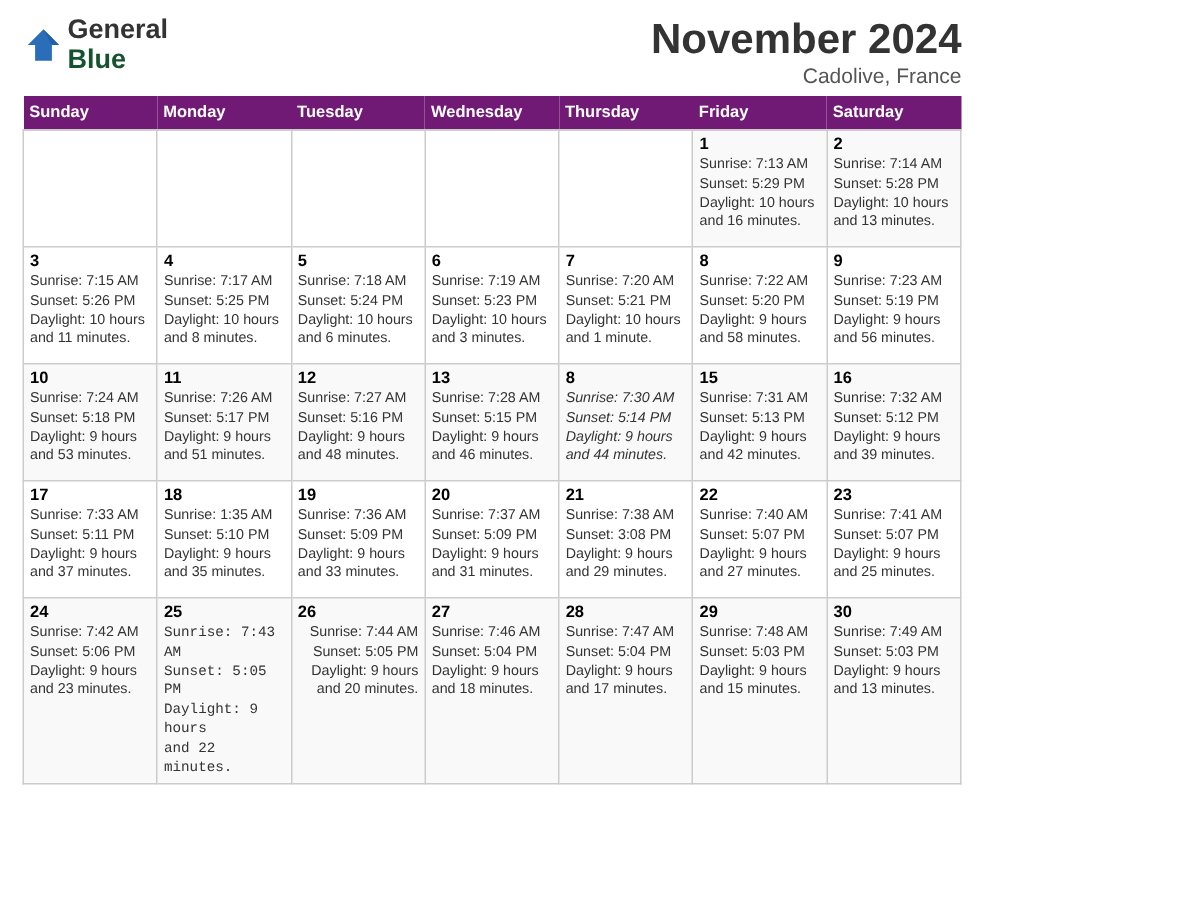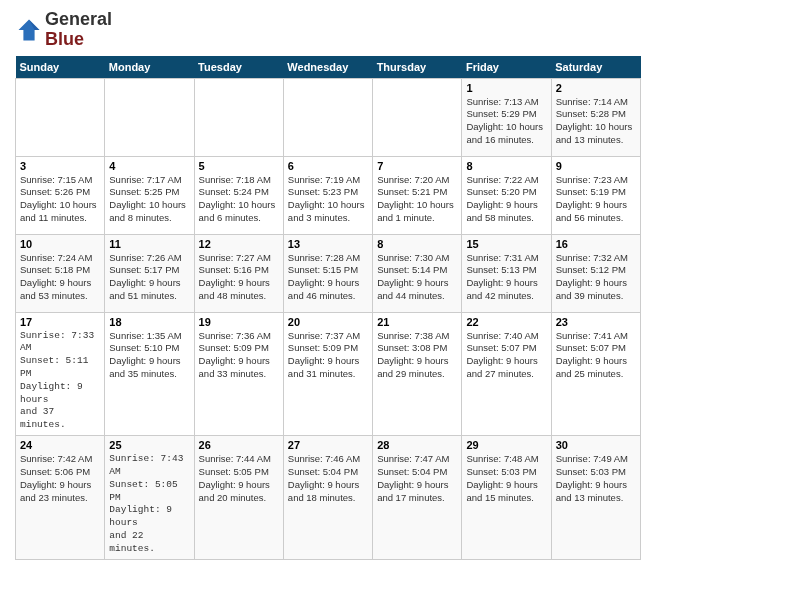--- a/index.html
+++ b/index.html
@@ -30,7 +30,7 @@
       color: #333;
       line-height: 1.1;
     }
-    .logo-text .blue { color: #7f1d1d; }
+    .logo-text .blue { color: #14532d; }
     .logo-icon {
       width: 28px;
       height: 28px;

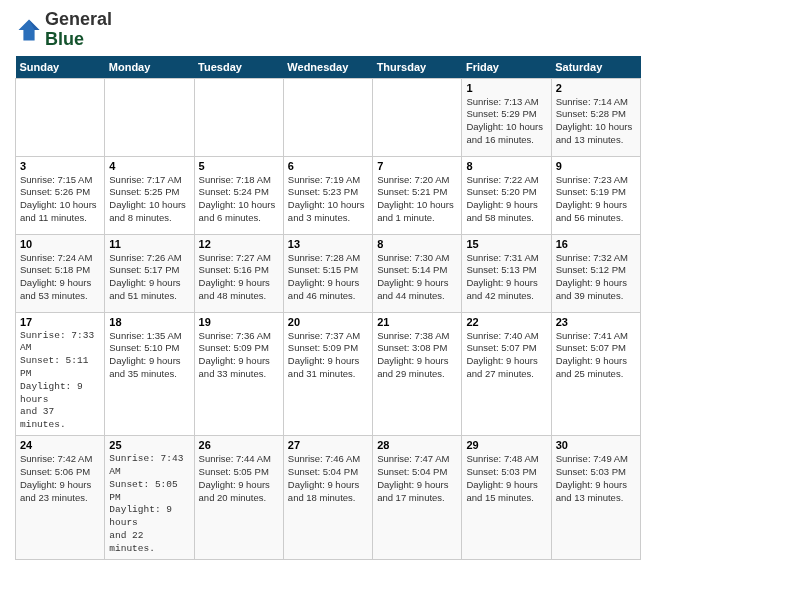--- a/index.html
+++ b/index.html
@@ -104,6 +104,10 @@
         </div>
       </div>
     </div>
+    <div class="title-block">
+      <div class="month-title">November 2024</div>
+      <div class="location">Cadolive, France</div>
+    </div>
   </div>
 
   <table>

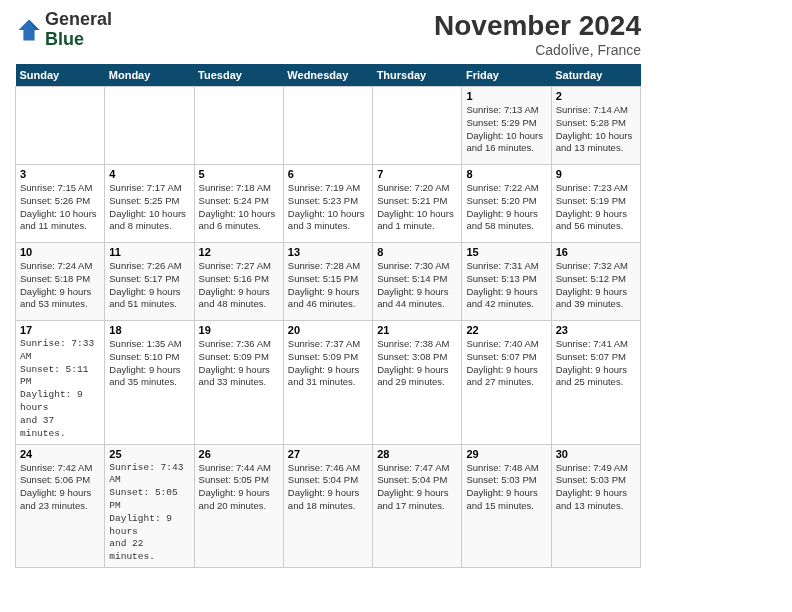--- a/index.html
+++ b/index.html
@@ -54,7 +54,7 @@
       font-size: 10.5px;
     }
     thead tr th {
-      background-color: #0c4a6e;
+      background-color: #701a75;
       color: #fff;
       padding: 5px 4px;
       text-align: left;

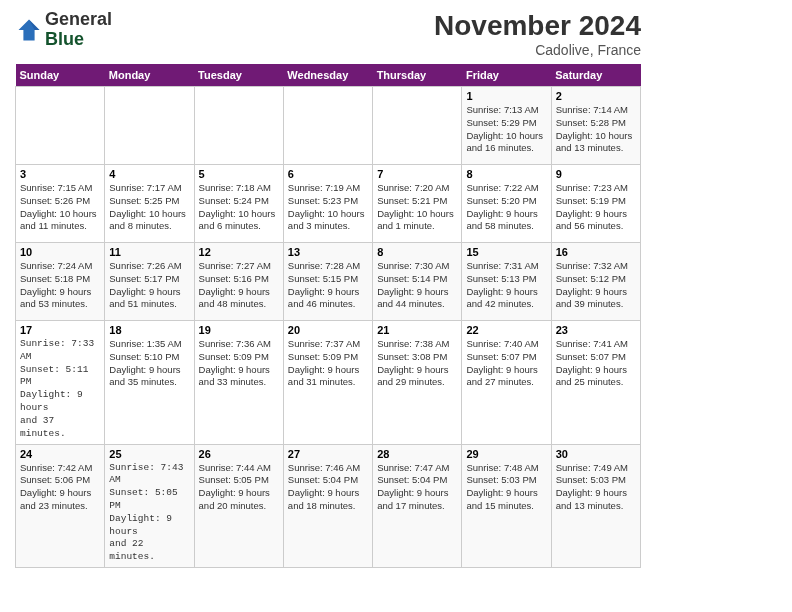--- a/index.html
+++ b/index.html
@@ -226,7 +226,7 @@
           </td>
           <td>
             <span class="day-num">8</span>
-            <div class="day-info" style="white-space: pre-line;">Sunrise: 7:30 AM
+            <div class="day-info" style="white-space: pre-line; font-style: italic;">Sunrise: 7:30 AM
 Sunset: 5:14 PM
 Daylight: 9 hours
 and 44 minutes.</div>

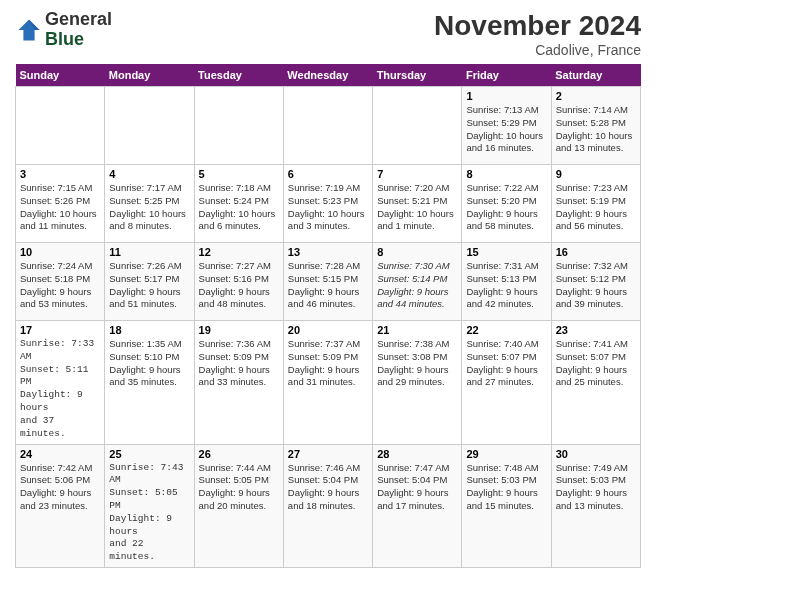--- a/index.html
+++ b/index.html
@@ -249,7 +249,7 @@
         <tr>
           <td>
             <span class="day-num">17</span>
-            <div class="day-info" style="white-space: pre-line; font-family: Liberation Mono, monospace;">Sunrise: 7:33 AM
+            <div class="day-info" style="white-space: pre-line;">Sunrise: 7:33 AM
 Sunset: 5:11 PM
 Daylight: 9 hours
 and 37 minutes.</div>

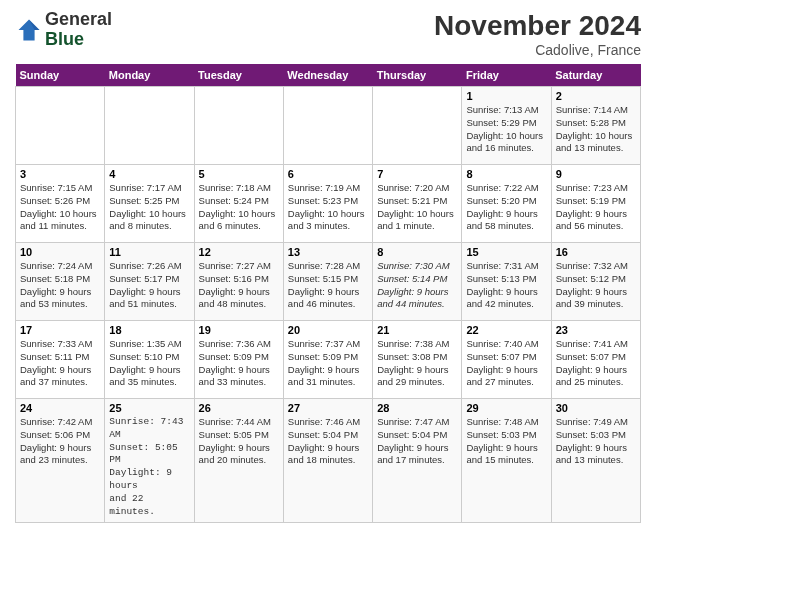--- a/index.html
+++ b/index.html
@@ -314,7 +314,7 @@
           </td>
           <td>
             <span class="day-num">26</span>
-            <div class="day-info" style="white-space: pre-line;">Sunrise: 7:44 AM
+            <div class="day-info" style="white-space: pre-line; text-align: right;">Sunrise: 7:44 AM
 Sunset: 5:05 PM
 Daylight: 9 hours
 and 20 minutes.</div>

